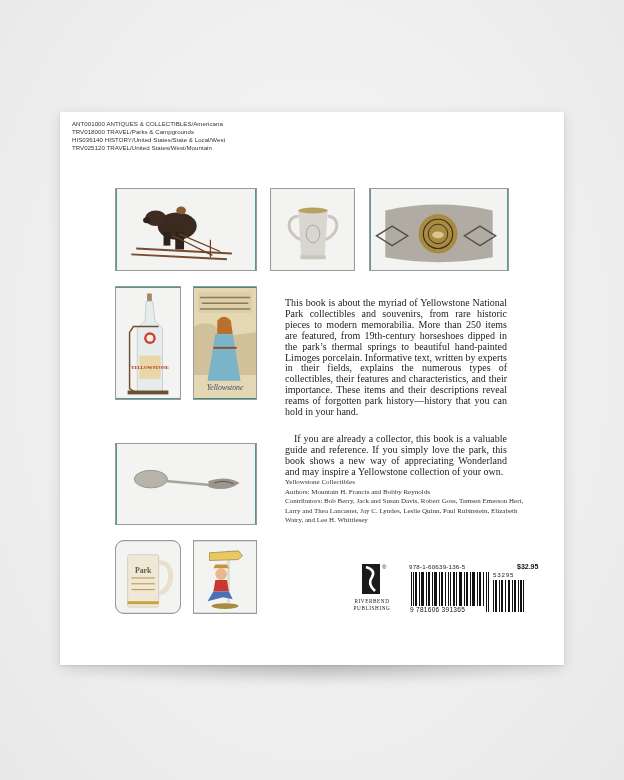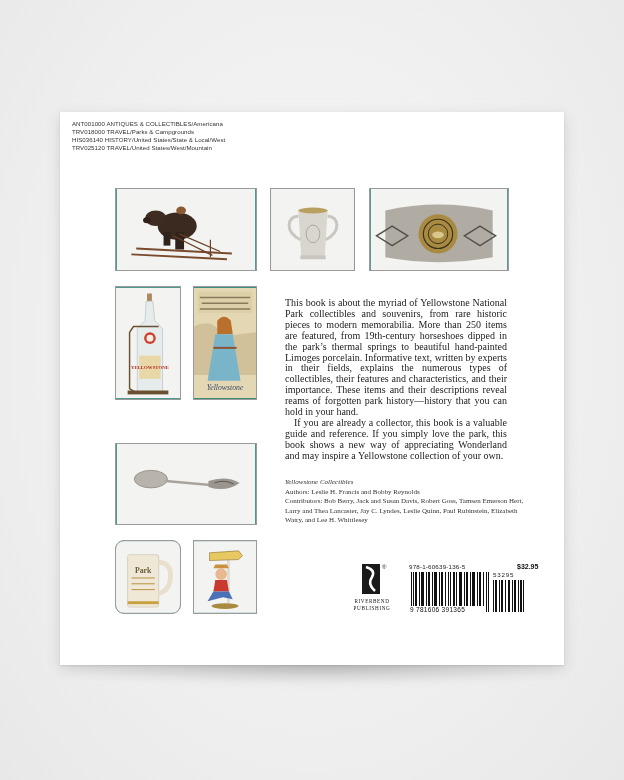--- a/index.html
+++ b/index.html
@@ -36,7 +36,7 @@
     text-align: justify;
   }
   .blurb p { margin: 0; }
-  .blurb p.indent { text-indent: 9px; }
+  .blurb p.indent { text-indent: 9px; margin-top: 16px; }
   .credits {
     position: absolute; left: 225px; top: 366px; width: 240px;
     font-size: 7px; line-height: 9.6px; color: #333;

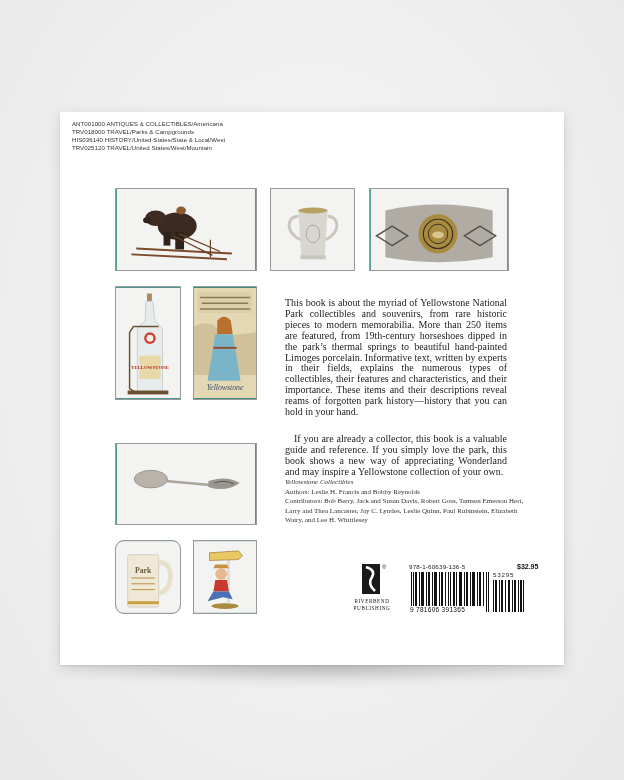--- a/index.html
+++ b/index.html
@@ -41,7 +41,7 @@
     position: absolute; left: 225px; top: 366px; width: 240px;
     font-size: 7px; line-height: 9.6px; color: #333;
   }
-  .credits .title { font-style: italic; }
+  .credits .title { }
   .logo { position: absolute; left: 288px; top: 452px; width: 48px; height: 56px; }
   .logo-mark { position: absolute; left: 14px; top: 0; width: 18px; height: 30px; }
   .logo-reg { position: absolute; left: 34px; top: 0px; font-size: 6px; color: #222; font-family: "Liberation Sans", sans-serif; }

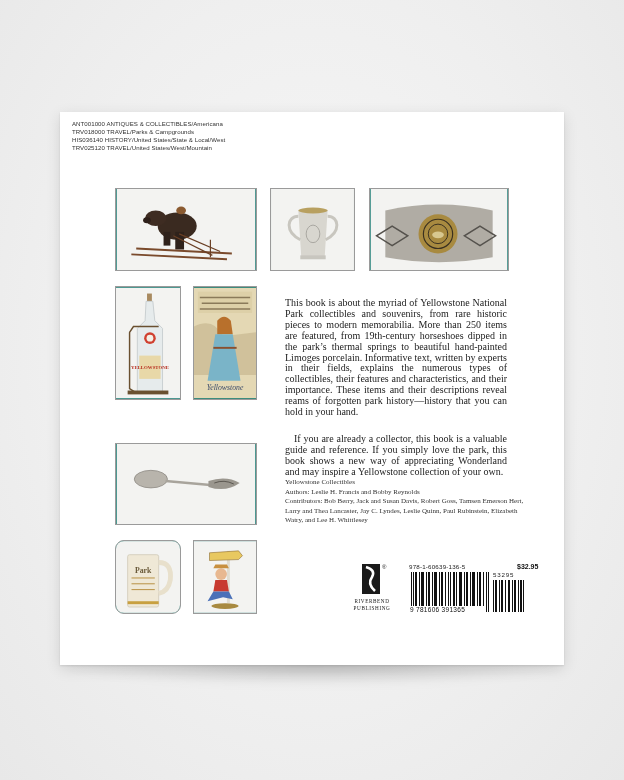--- a/index.html
+++ b/index.html
@@ -190,7 +190,7 @@
 
   <div class="credits">
     <div class="title">Yellowstone Collectibles</div>
-    <div>Authors: Leslie H. Francis and Bobby Reynolds</div>
+    <div>Authors: Mountain H. Francis and Bobby Reynolds</div>
     <div>Contributors: Bob Berry, Jack and Susan Davis, Robert Goss, Tamsen Emerson Hert, Larry and Thea Lancaster, Jay C. Lyndes, Leslie Quinn, Paul Rubinstein, Elizabeth Watry, and Lee H. Whittlesey</div>
   </div>
 

